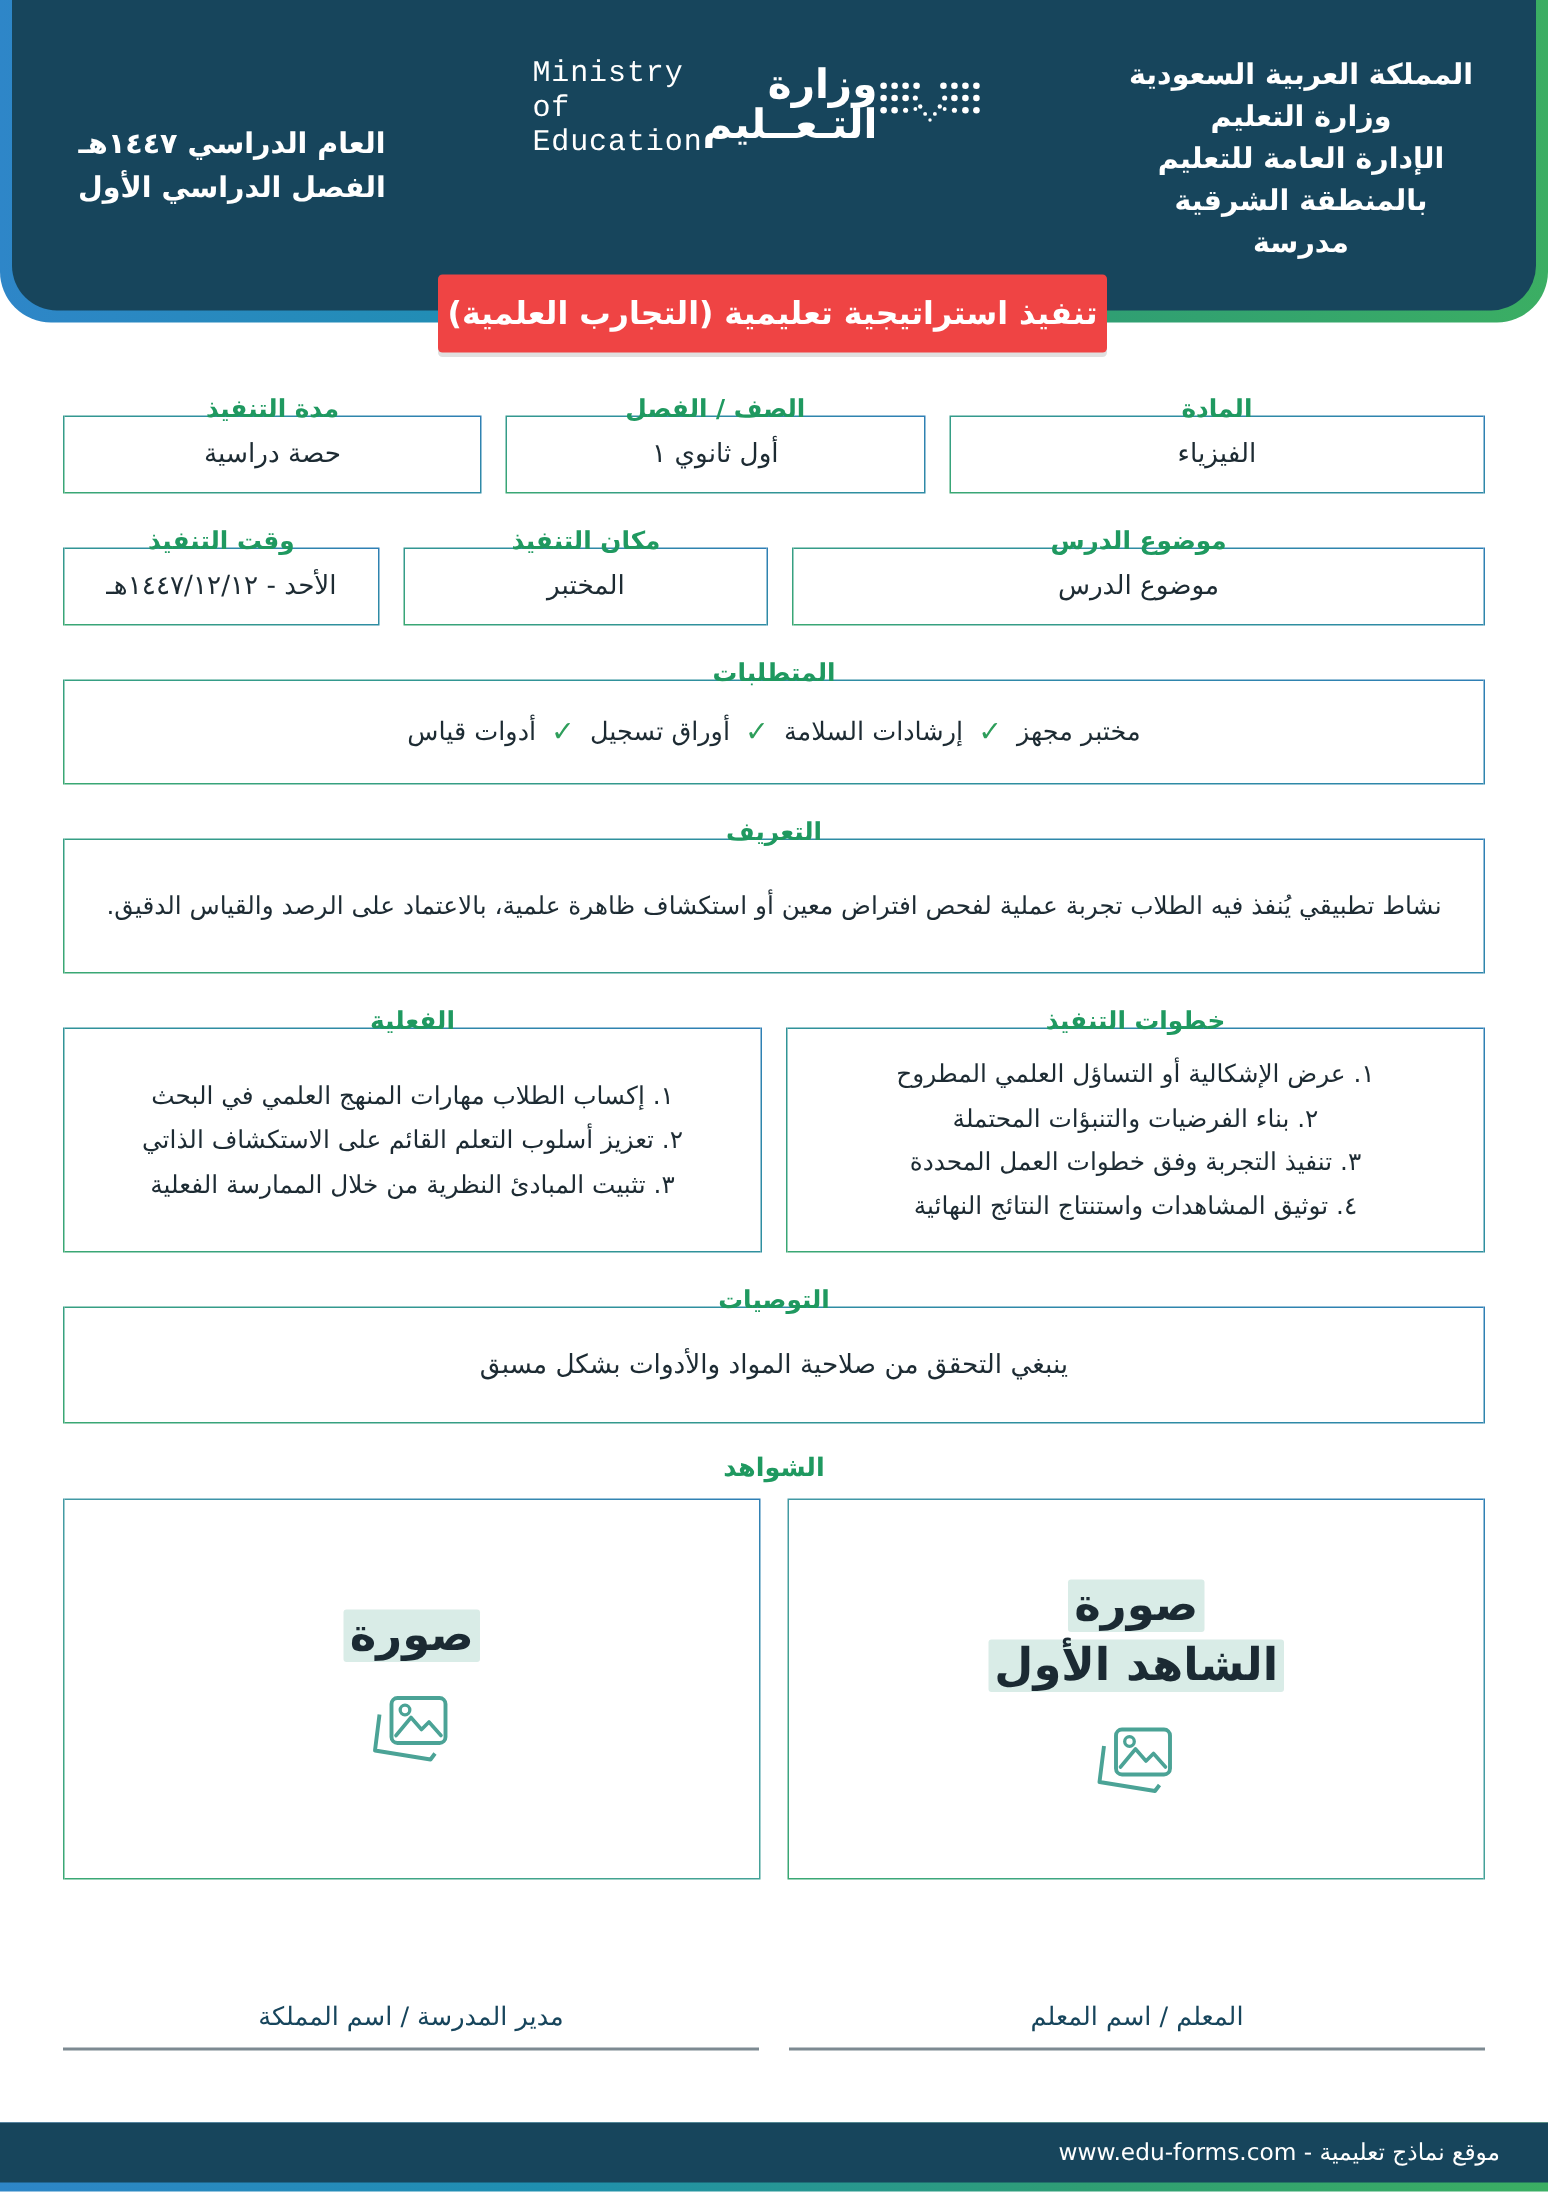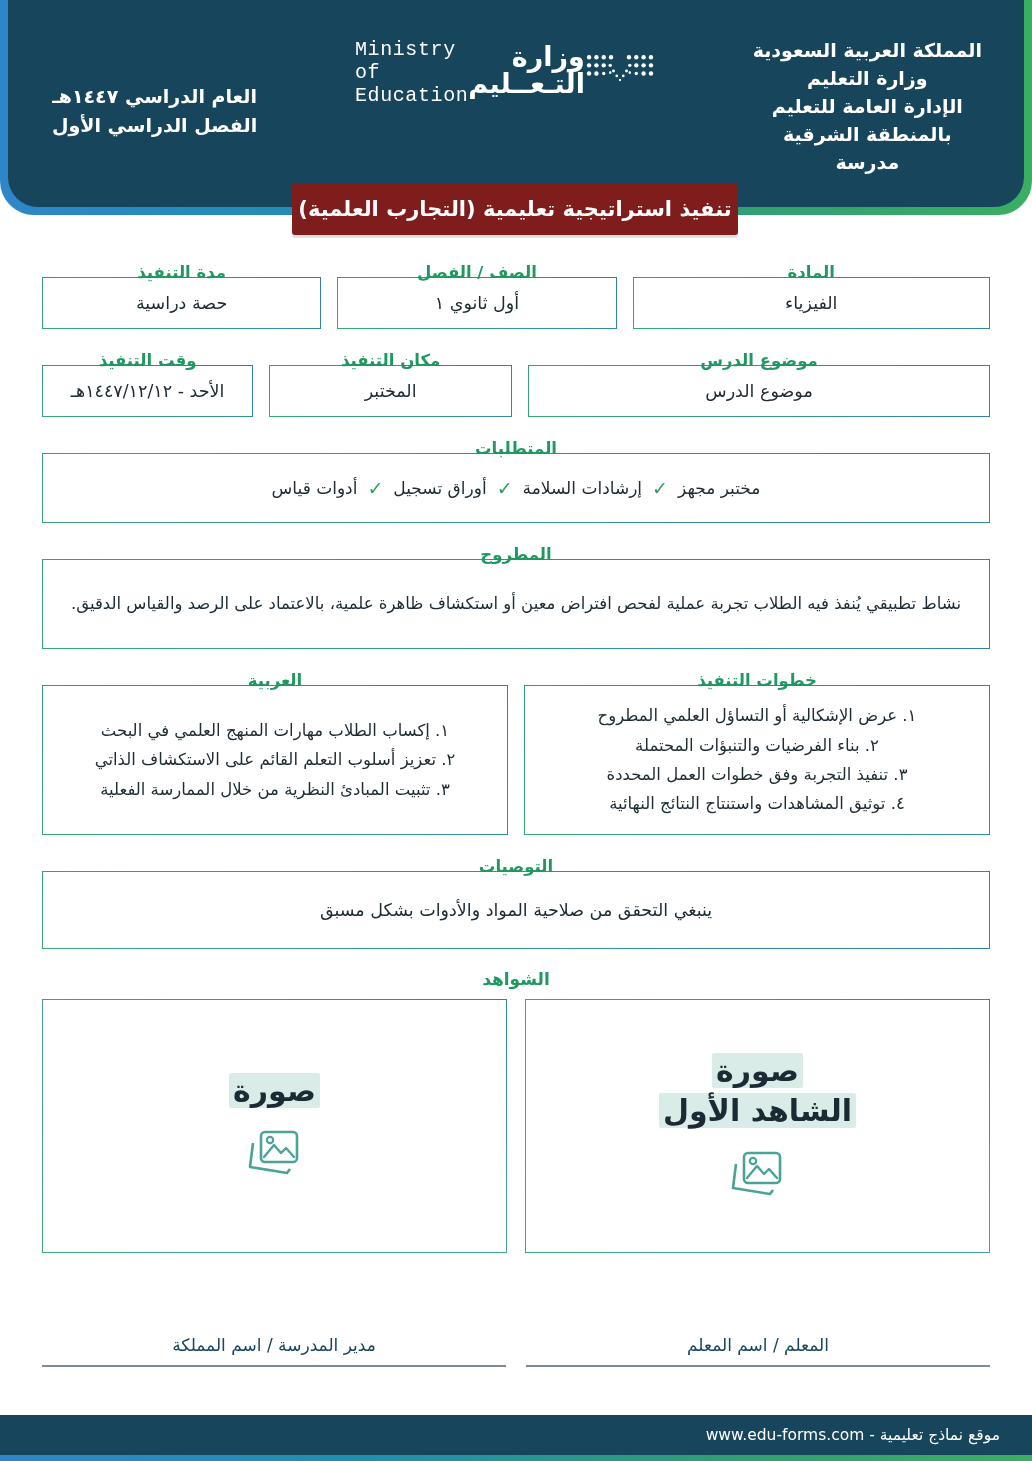--- a/index.html
+++ b/index.html
@@ -51,7 +51,7 @@
   
   .title-banner{
     position:absolute;top:183px;left:292px;width:446px;height:52px;
-    background:#7f1d1d;color:#ffffff;
+    background:#ef4444;color:#ffffff;
     display:flex;align-items:center;justify-content:center;
     font-size:21px;font-weight:700;
     border-radius:3px;

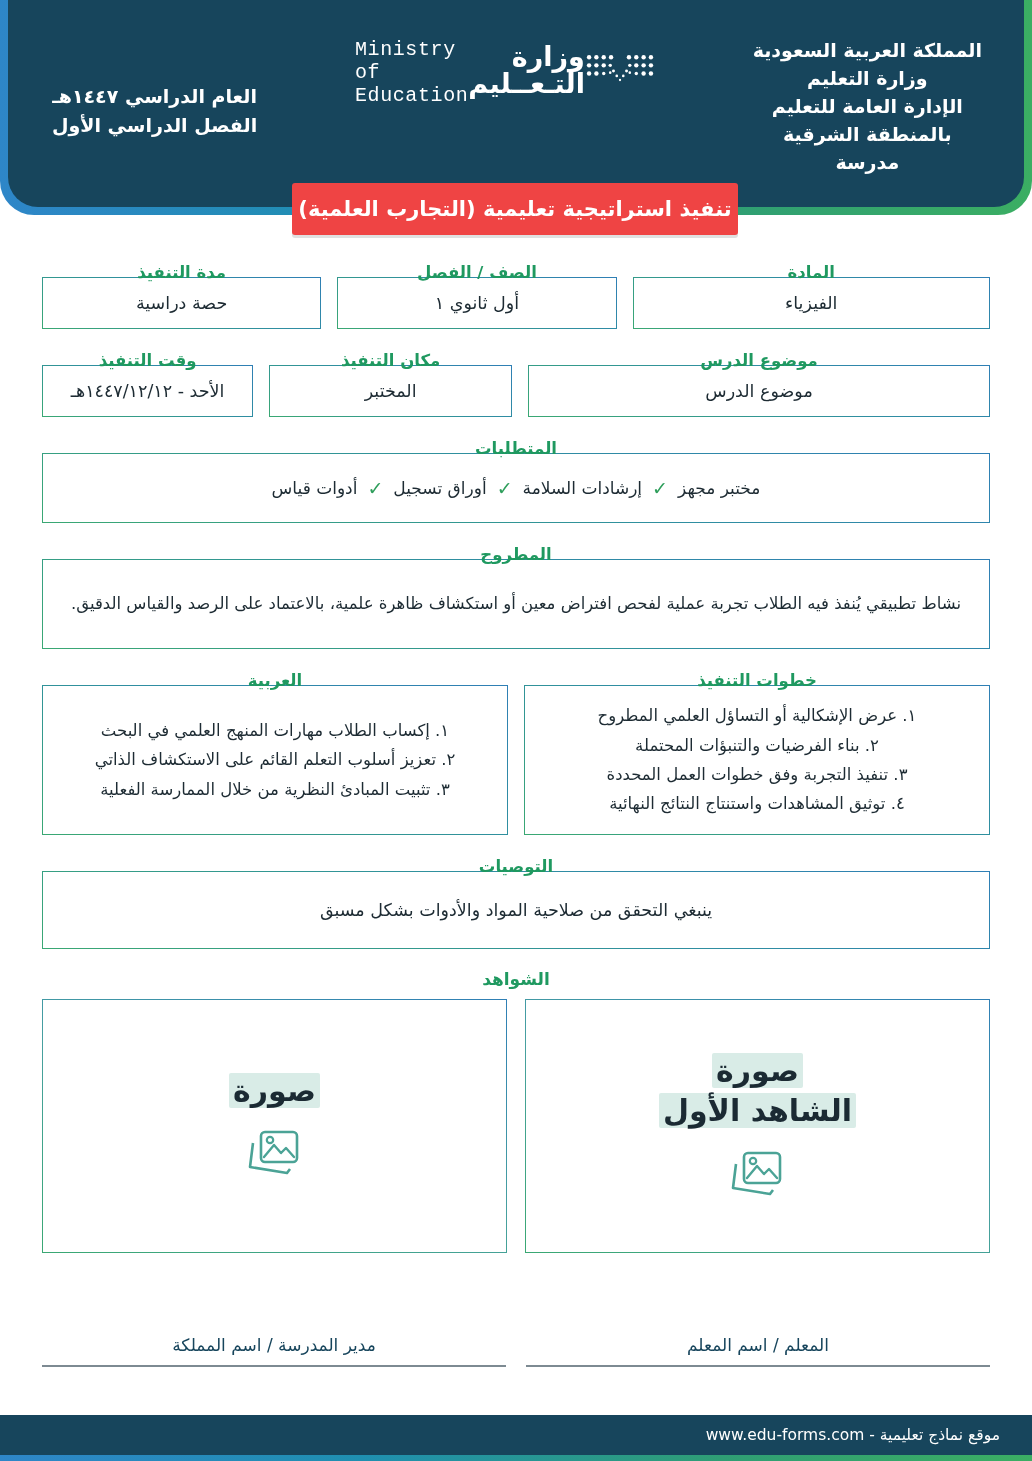--- a/index.html
+++ b/index.html
@@ -279,7 +279,7 @@
     <div class="field" style="margin-bottom:14px;">
       <div class="field-head">
         <div class="field-rule"></div>
-        <div class="field-label">المطروح</div>
+        <div class="field-label">التعريف</div>
       </div>
       <div class="field-box fb-def">نشاط تطبيقي يُنفذ فيه الطلاب تجربة عملية لفحص افتراض معين أو استكشاف ظاهرة علمية، بالاعتماد على الرصد والقياس الدقيق.</div>
     </div>

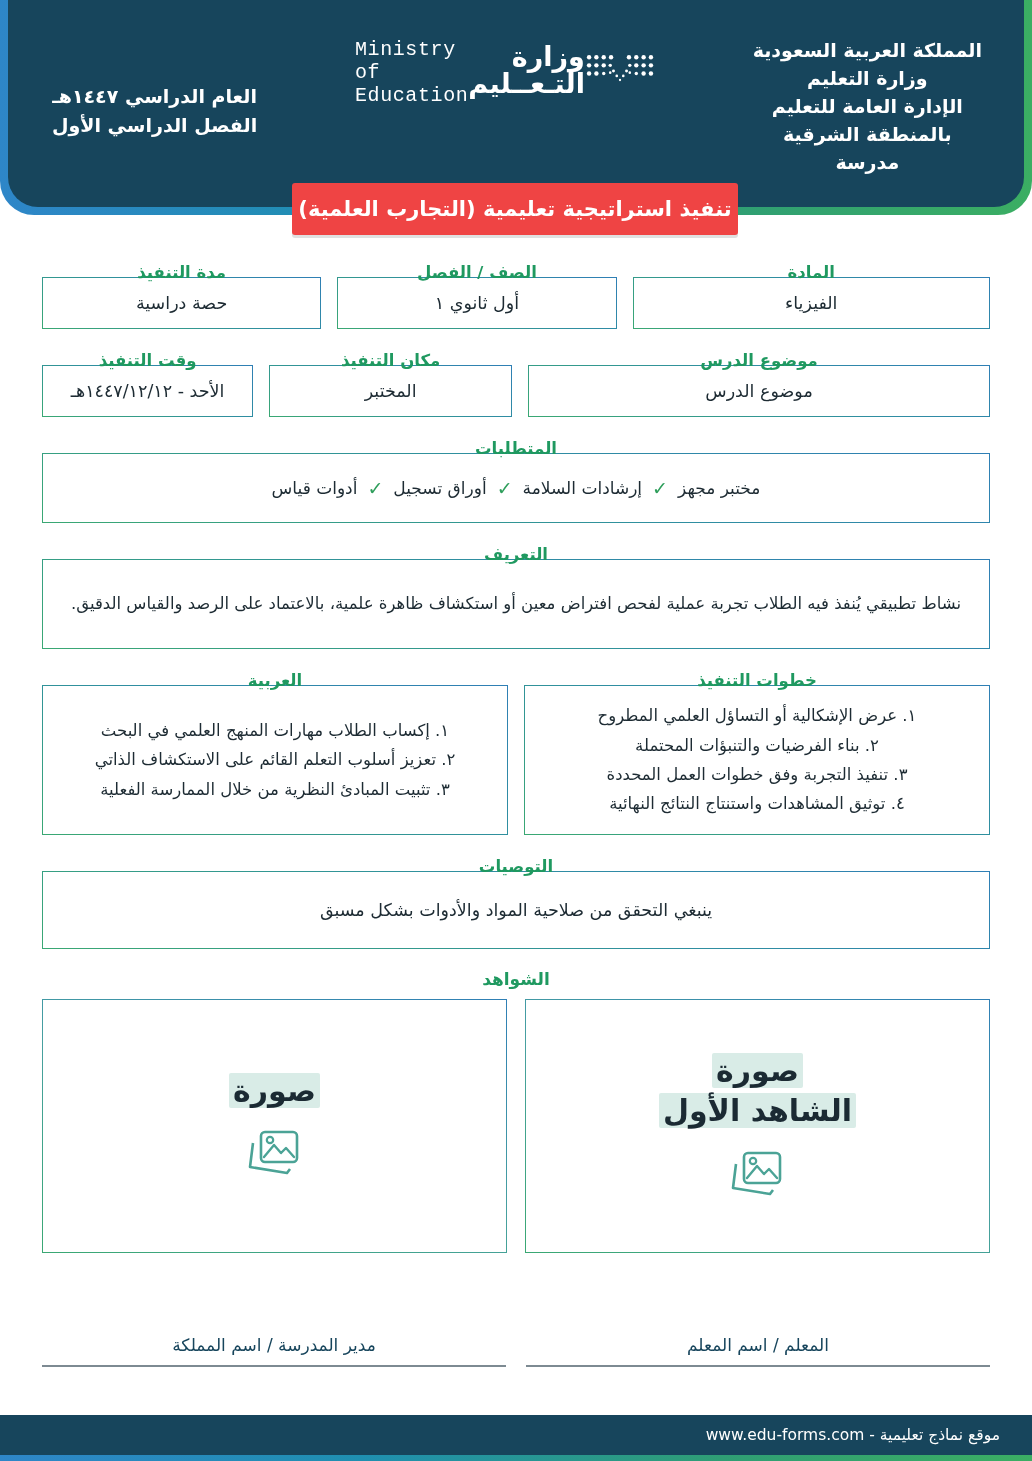--- a/index.html
+++ b/index.html
@@ -302,7 +302,7 @@
       <div class="field" style="flex:1;">
         <div class="field-head">
           <div class="field-rule"></div>
-          <div class="field-label">العربية</div>
+          <div class="field-label">الفعلية</div>
         </div>
         <div class="field-box fb-list">
           <ul class="list">

